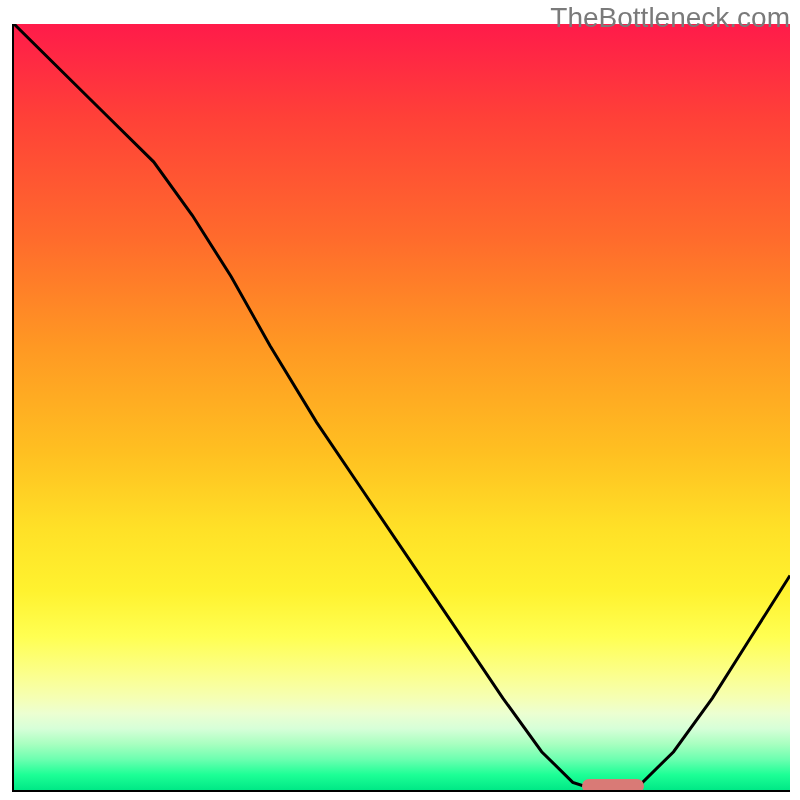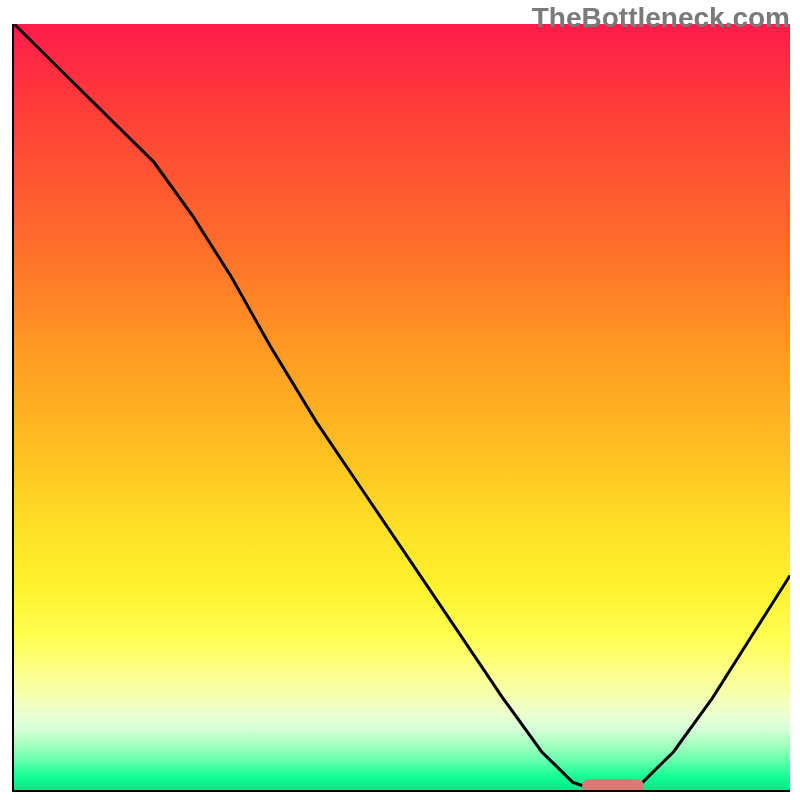--- a/index.html
+++ b/index.html
@@ -11,7 +11,7 @@
     right: 10px;
     font-family: Arial, Helvetica, sans-serif;
     font-size: 28px;
-    font-weight: bold;
+    font-weight: normal;
     color: #7a7a7a;
     z-index: 3;
   }

